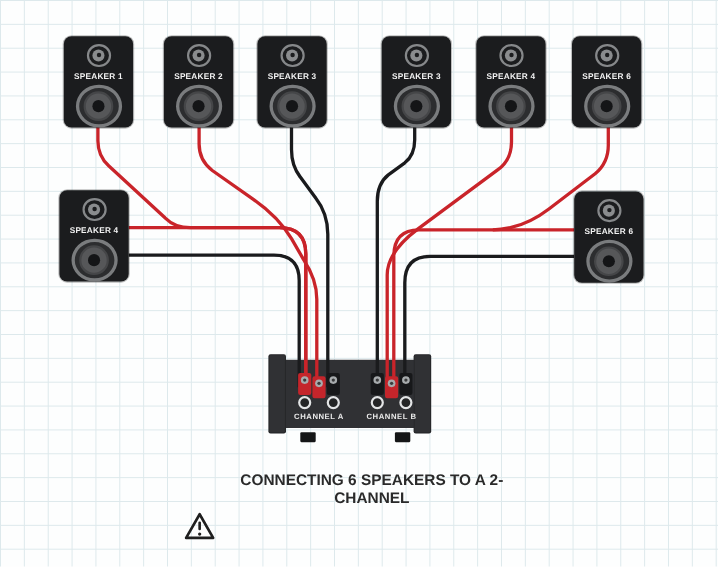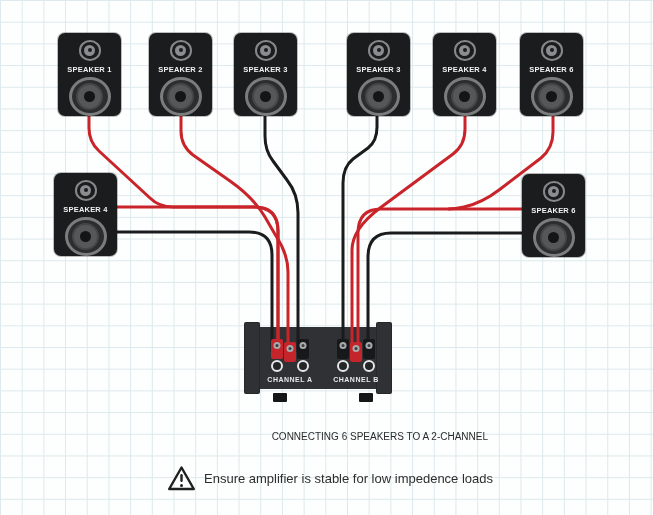--- a/index.html
+++ b/index.html
@@ -69,7 +69,7 @@
   .amp-title { position:absolute; left:175px; top:406px; width:300px; z-index:5;
     text-align:center; font-size:12.5px; font-weight:bold; color:#2a2a2a; letter-spacing:.2px; }
   .caption { position:absolute; left:188px; top:429px; width:300px; z-index:5;
-    text-align:right; font-size:10px; font-weight:normal; color:#2a2a2a; line-height:15.5px; }
+    text-align:center; font-size:14px; font-weight:bold; color:#2a2a2a; line-height:15.5px; }
   .warning-row { position:absolute; left:167px; top:465px; z-index:5;
     display:flex; align-items:center; gap:8px; }
   .warning-text { font-size:13px; color:#2e2e2e; }

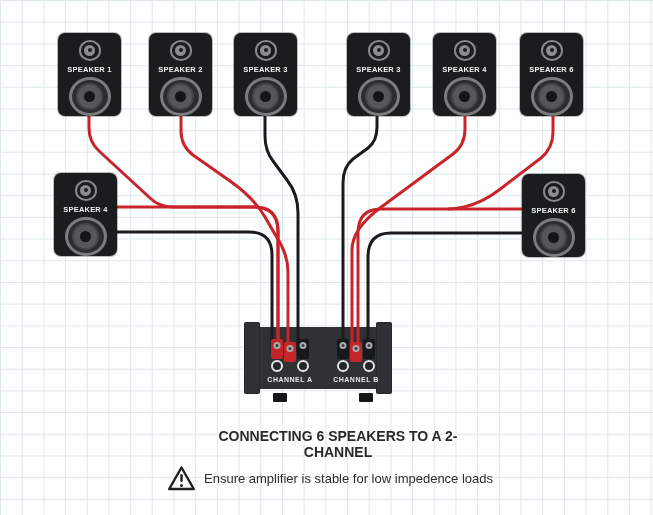--- a/index.html
+++ b/index.html
@@ -255,7 +255,6 @@
       <rect x="13.3" y="9" width="2.4" height="8" rx="1.2" fill="#1f1f1f"></rect>
       <circle cx="14.5" cy="20.5" r="1.5" fill="#1f1f1f"></circle>
     </svg>
-    <span class="warning-text">Ensure amplifier is stable for low impedence loads</span>
   </div>
 
 </div>

